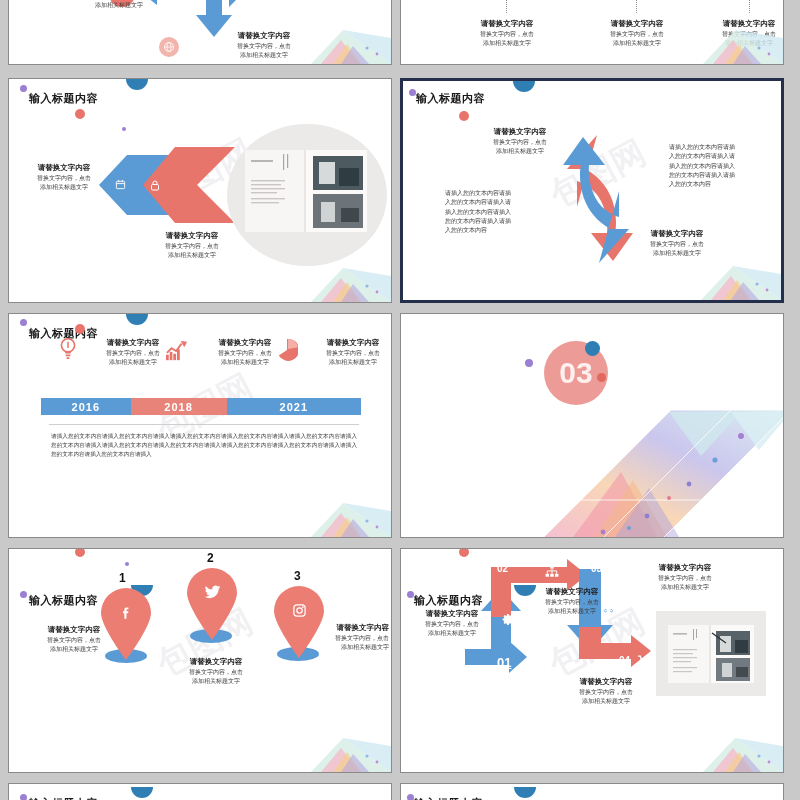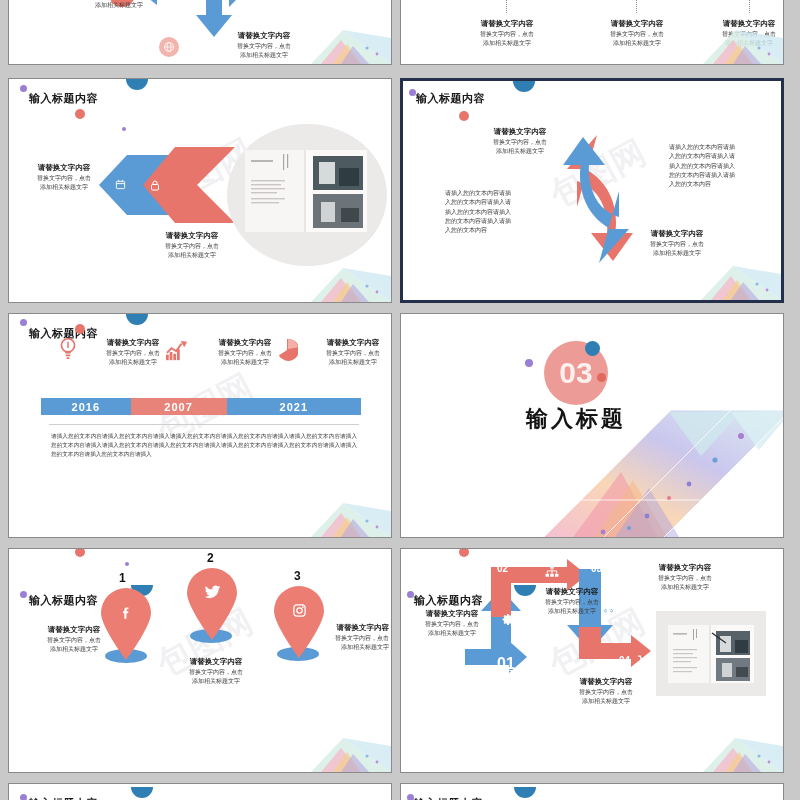--- a/index.html
+++ b/index.html
@@ -342,7 +342,7 @@
 
       <div class="tl-bar" style="left:32px;top:84px;width:320px;">
         <div class="tl-seg" style="width:28%;background:#5b9bd5;">2016</div>
-        <div class="tl-seg" style="width:30%;background:#e8837a;">2007</div>
+        <div class="tl-seg" style="width:30%;background:#e8837a;">2018</div>
         <div class="tl-seg" style="width:42%;background:#5b9bd5;">2021</div>
       </div>
       <div class="tl-rule" style="left:40px;top:110px;width:310px;"></div>

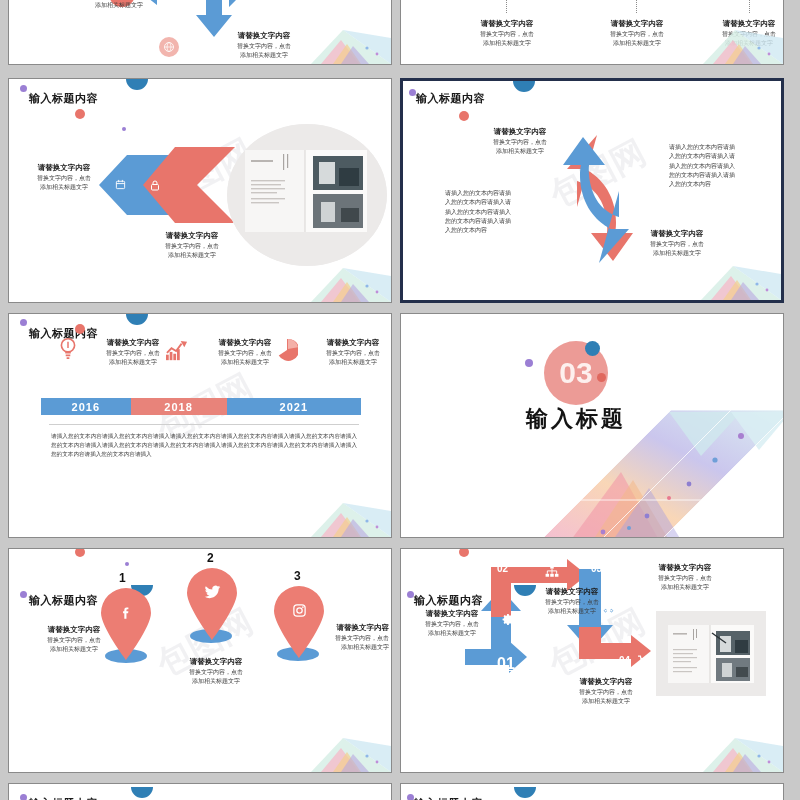--- a/index.html
+++ b/index.html
@@ -403,7 +403,6 @@
       <div class="dot dot-purple" style="left:124px;top:45px;width:8px;height:8px;"></div>
       <div class="dot" style="left:196px;top:59px;width:9px;height:9px;background:#e0685e;"></div>
 
-      <div style="position:absolute;left:100px;top:90px;width:150px;text-align:center;font-size:22px;font-weight:bold;color:#141414;letter-spacing:3px;">输入标题</div>
     </div>
   </div>
 

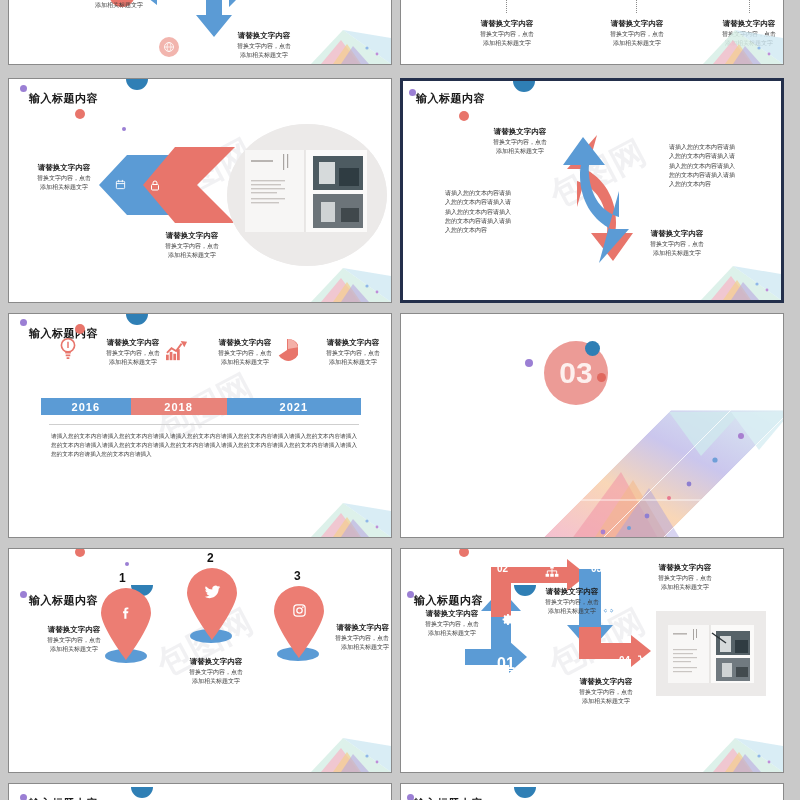--- a/index.html
+++ b/index.html
@@ -505,7 +505,7 @@
         <path d="M118 70 L140 70 L140 102 L118 102 Z" fill="#e8756b"></path>
       </svg>
 
-      <div style="position:absolute;left:96px;top:106px;font-size:16px;font-weight:bold;color:#fff;text-decoration:underline;">01</div>
+      <div style="position:absolute;left:96px;top:106px;font-size:13px;font-weight:bold;color:#fff;text-decoration:underline;">01</div>
       <div style="position:absolute;left:96px;top:14px;font-size:10px;font-weight:bold;color:#fff;">02</div>
       <div style="position:absolute;left:190px;top:14px;font-size:10px;font-weight:bold;color:#fff;">03</div>
       <div style="position:absolute;left:190px;top:106px;font-size:10px;font-weight:bold;color:#fff;margin-left:28px;">04</div>

